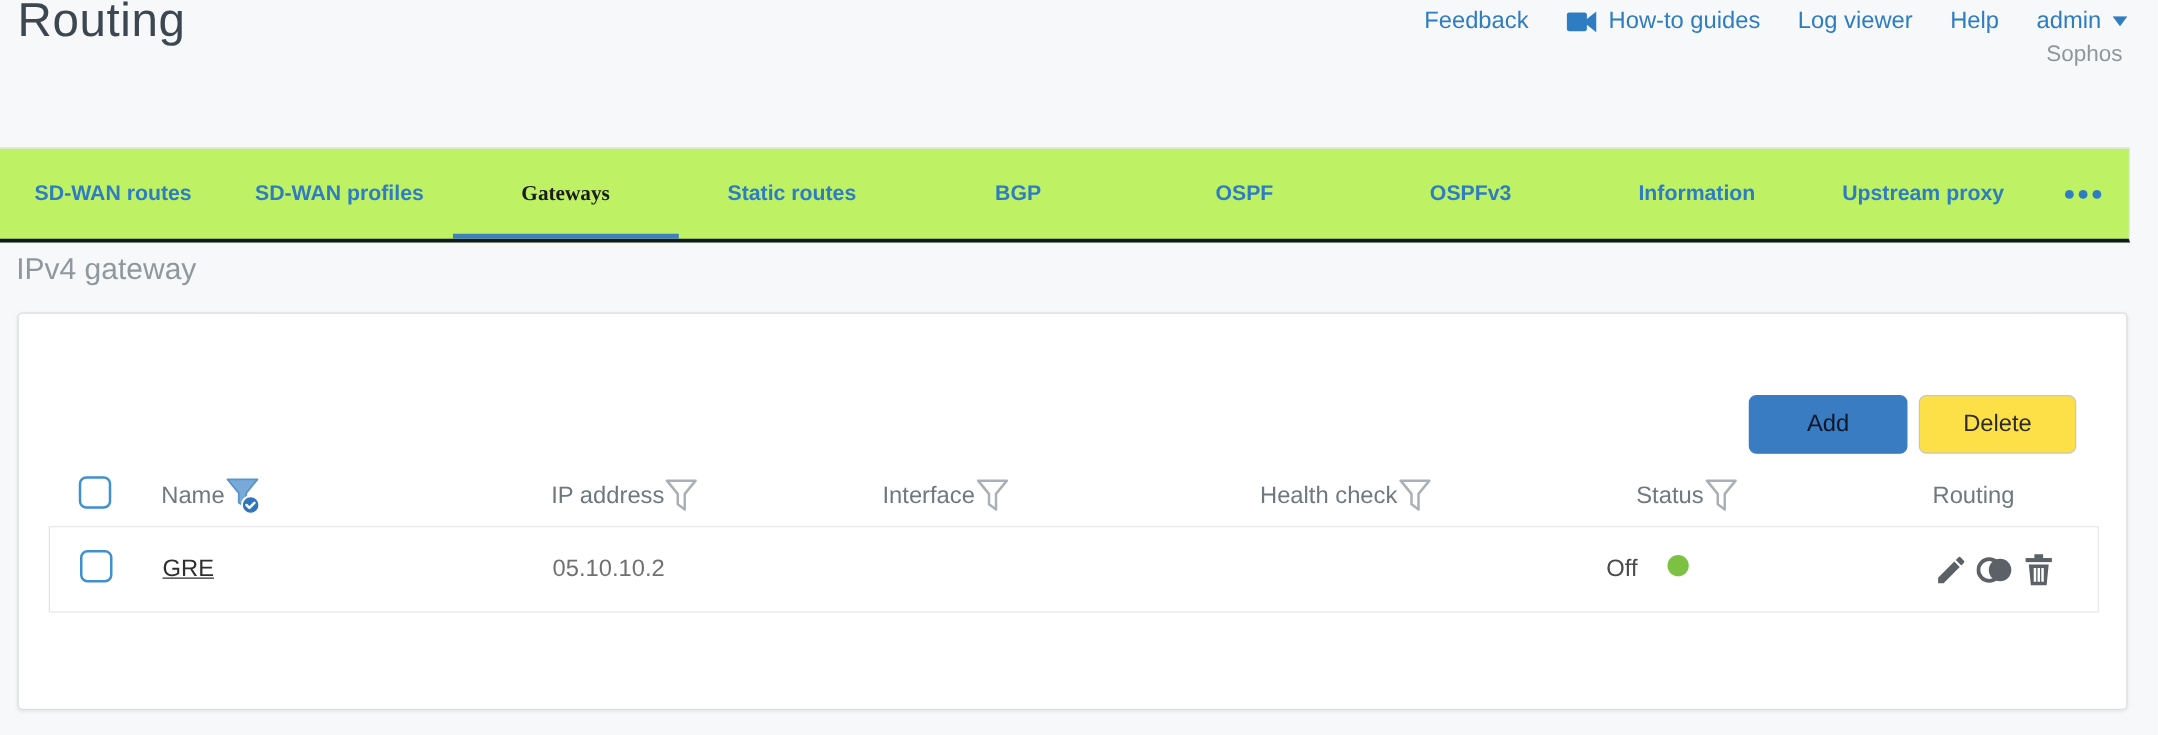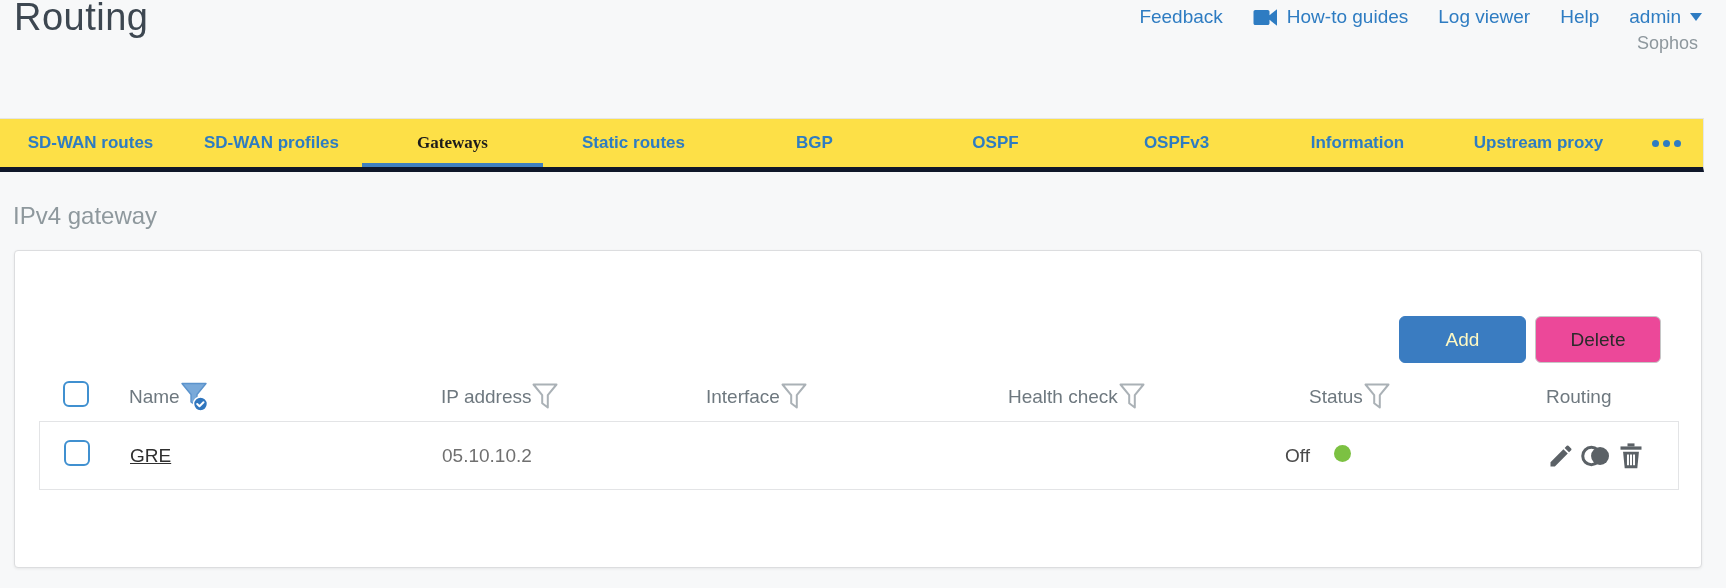--- a/index.html
+++ b/index.html
@@ -30,10 +30,10 @@
   
   .tab-bar {
     position:absolute; left:0; top:118px;
-    width:1704px; height:54px;
-    background:#fde047;
+    width:1704px; height:76px;
+    background:#bef264;
     border-top:1px solid #e4e5e7;
-    border-bottom:5px solid #0f172a;
+    border-bottom:3px solid #0f172a;
     border-right:1px solid #e4e5e7;
     display:flex; align-items:stretch;
   }

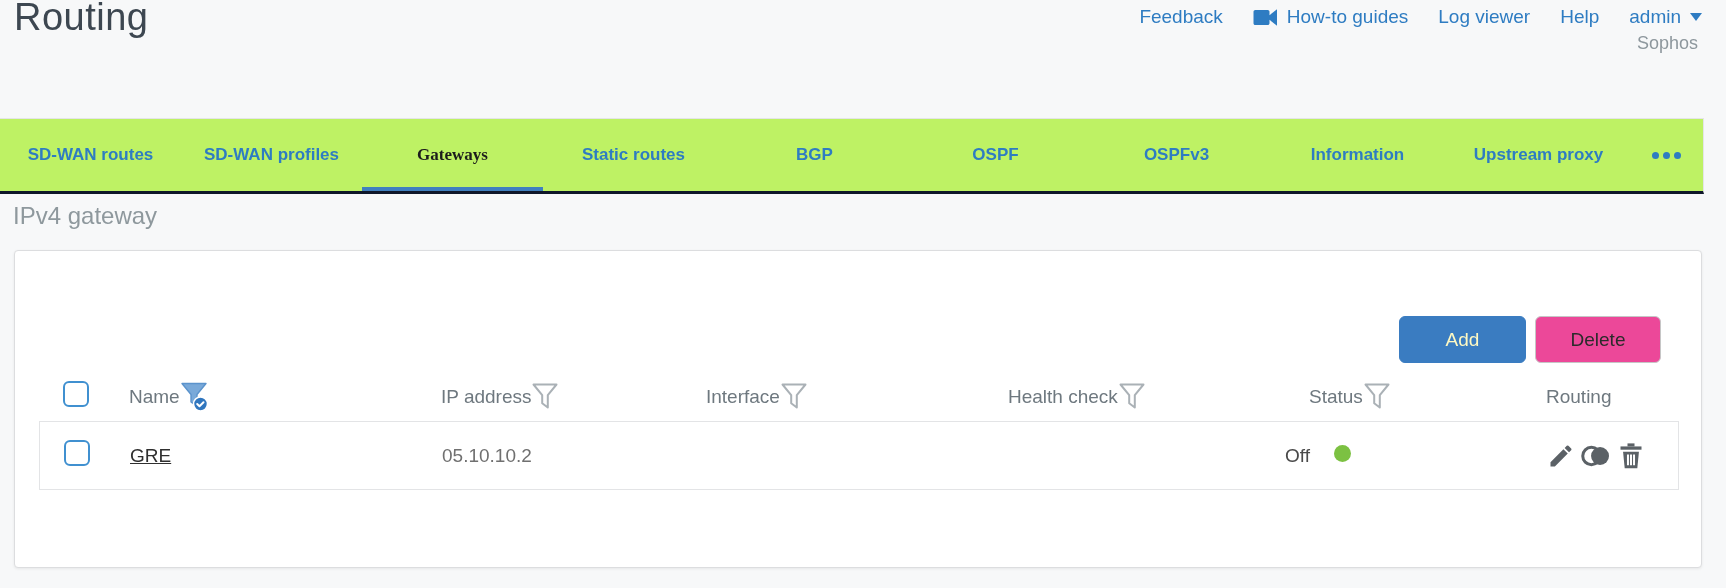--- a/index.html
+++ b/index.html
@@ -63,7 +63,7 @@
     height:47px; border-radius:6px; font-size:19px;
     font-family:"Liberation Sans", sans-serif; cursor:pointer;
   }
-  .btn-primary { width:127px; background:#3a7cc1; border:1px solid #3a7cc1; color:#fef9c3;margin-left:23px; }
+  .btn-primary { width:127px; background:#3a7cc1; border:1px solid #3a7cc1; color:#0f172a;margin-left:23px; }
   .btn-secondary { width:126px; background:#ec4899; border:1px solid #c6c6c6; color:#2b2b2b; }
   
   .table-wrap { position:absolute; left:24px; top:121px; width:1640px; }

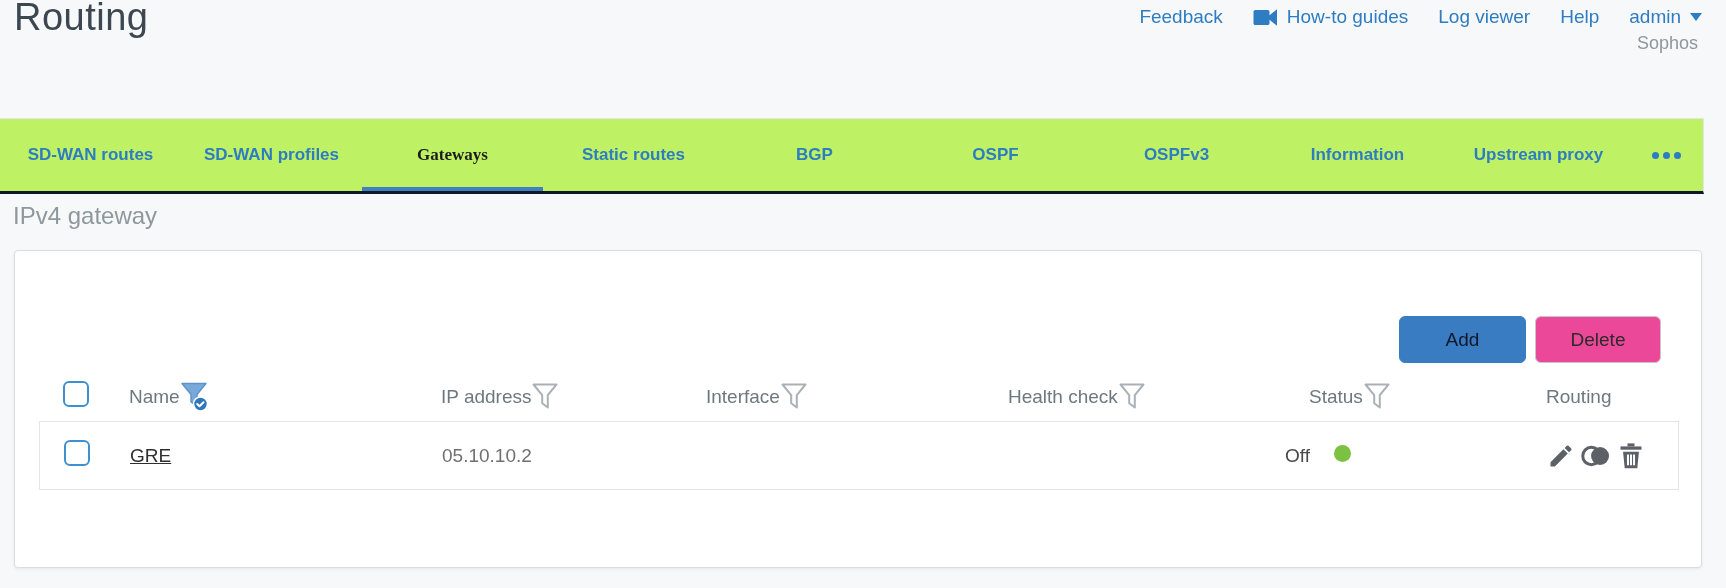--- a/index.html
+++ b/index.html
@@ -64,7 +64,7 @@
     font-family:"Liberation Sans", sans-serif; cursor:pointer;
   }
   .btn-primary { width:127px; background:#3a7cc1; border:1px solid #3a7cc1; color:#0f172a;margin-left:23px; }
-  .btn-secondary { width:126px; background:#ec4899; border:1px solid #c6c6c6; color:#2b2b2b; }
+  .btn-secondary { width:126px; background:#fde047; border:1px solid #c6c6c6; color:#2b2b2b; }
   
   .table-wrap { position:absolute; left:24px; top:121px; width:1640px; }
   .grid-row { display:grid; grid-template-columns:90px 312px 265px 302px 301px 237px 133px; align-items:center; }

